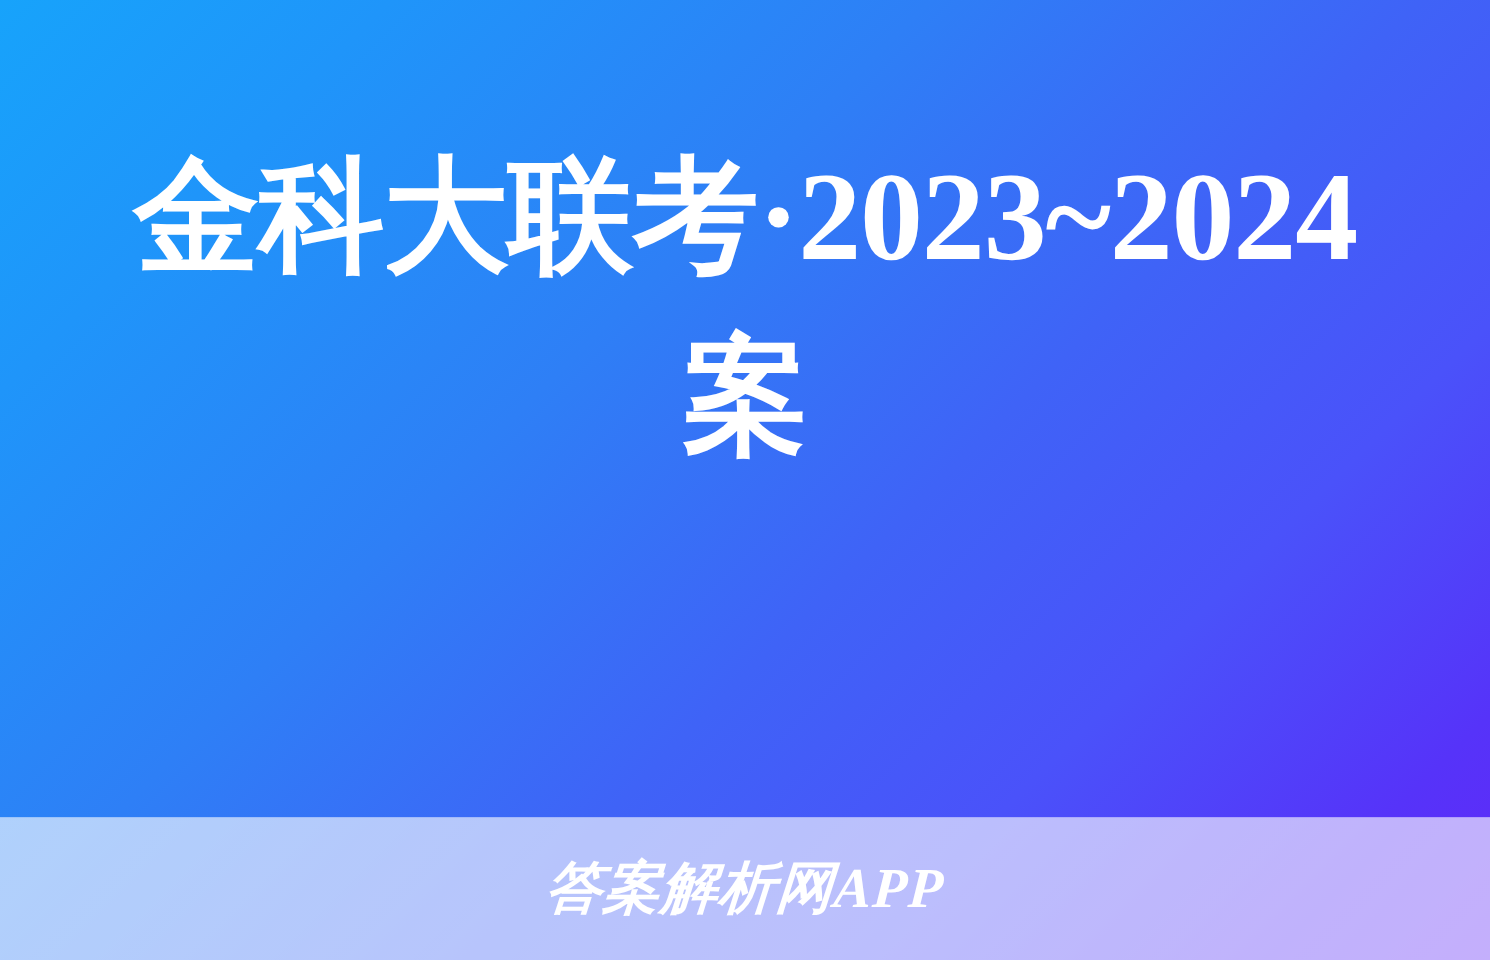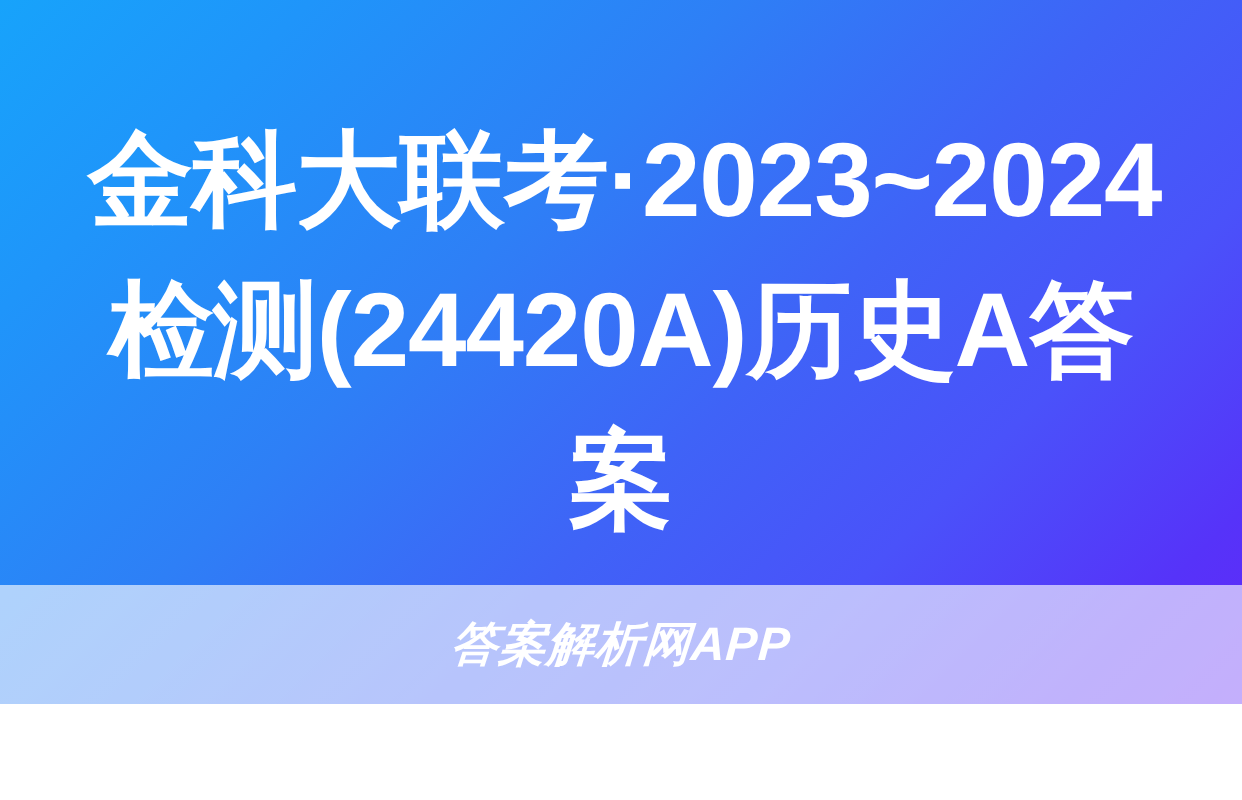--- a/index.html
+++ b/index.html
@@ -12,9 +12,9 @@
   #card {
     position: relative;
     width: 1242px;
-    height: 704px;
+    height: 800px;
     overflow: hidden;
-    font-family: Liberation Sans, sans-serif;
+    font-family: Liberation Serif, serif;
     
     background-image: linear-gradient(135deg,
         #17a3fb 0%,

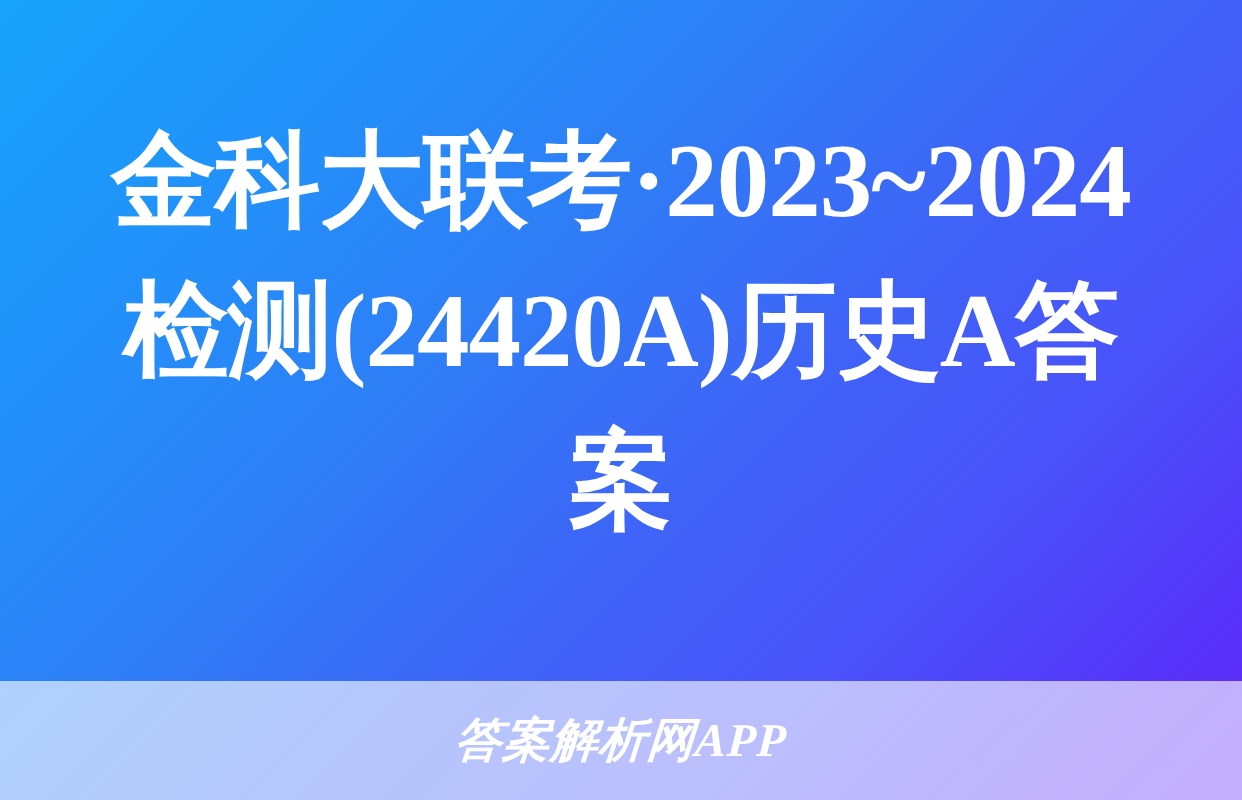--- a/index.html
+++ b/index.html
@@ -92,7 +92,6 @@
 
   <div id="title-block">
     <span class="title-line">金科大联考·2023~2024</span>
-    <span class="title-line">检测(24420A)历史A答</span>
     <span class="title-line">案</span>
   </div>
 

